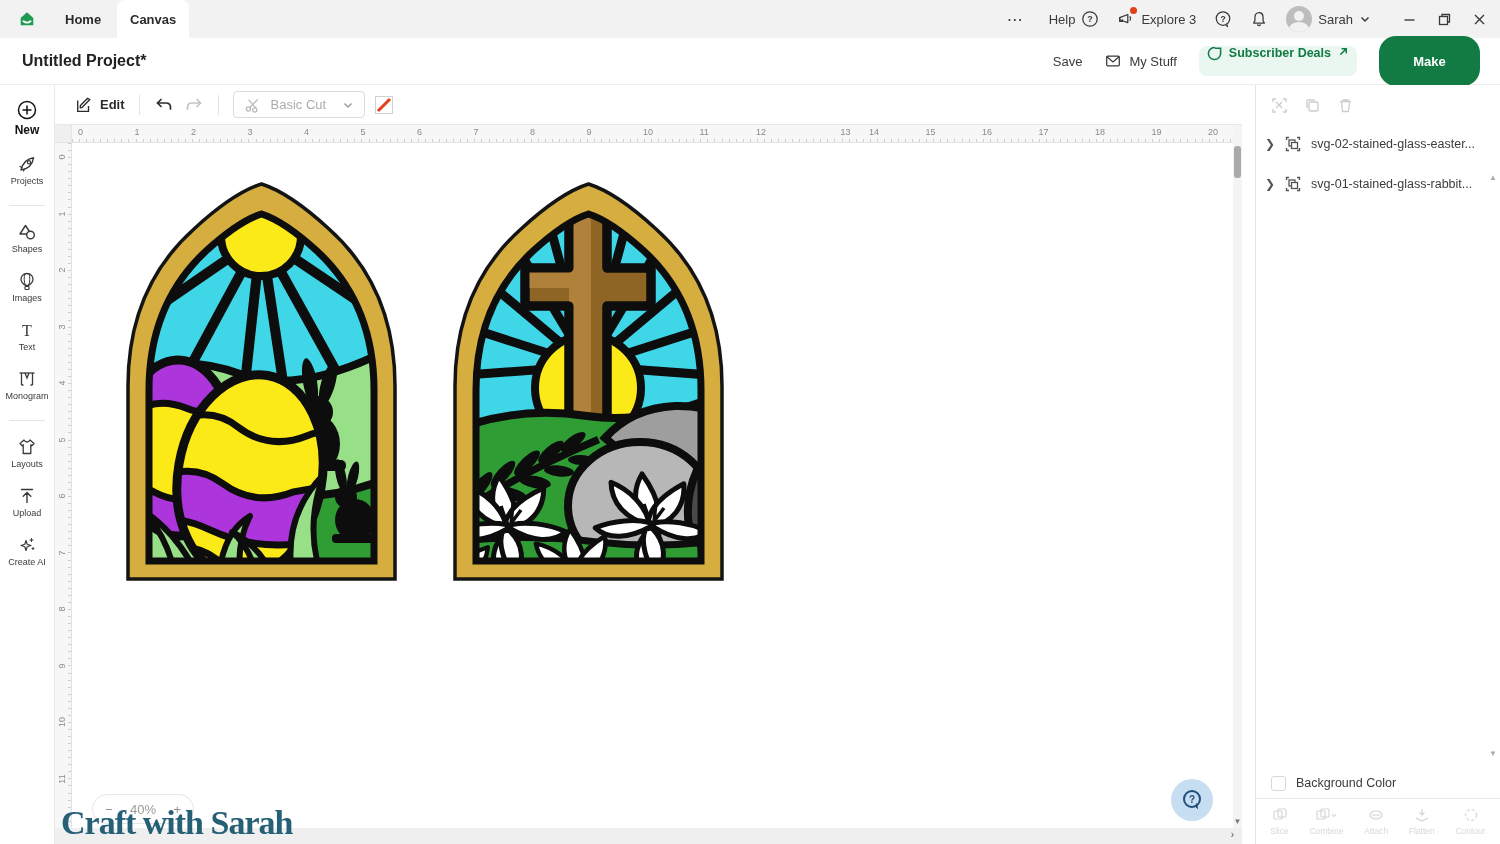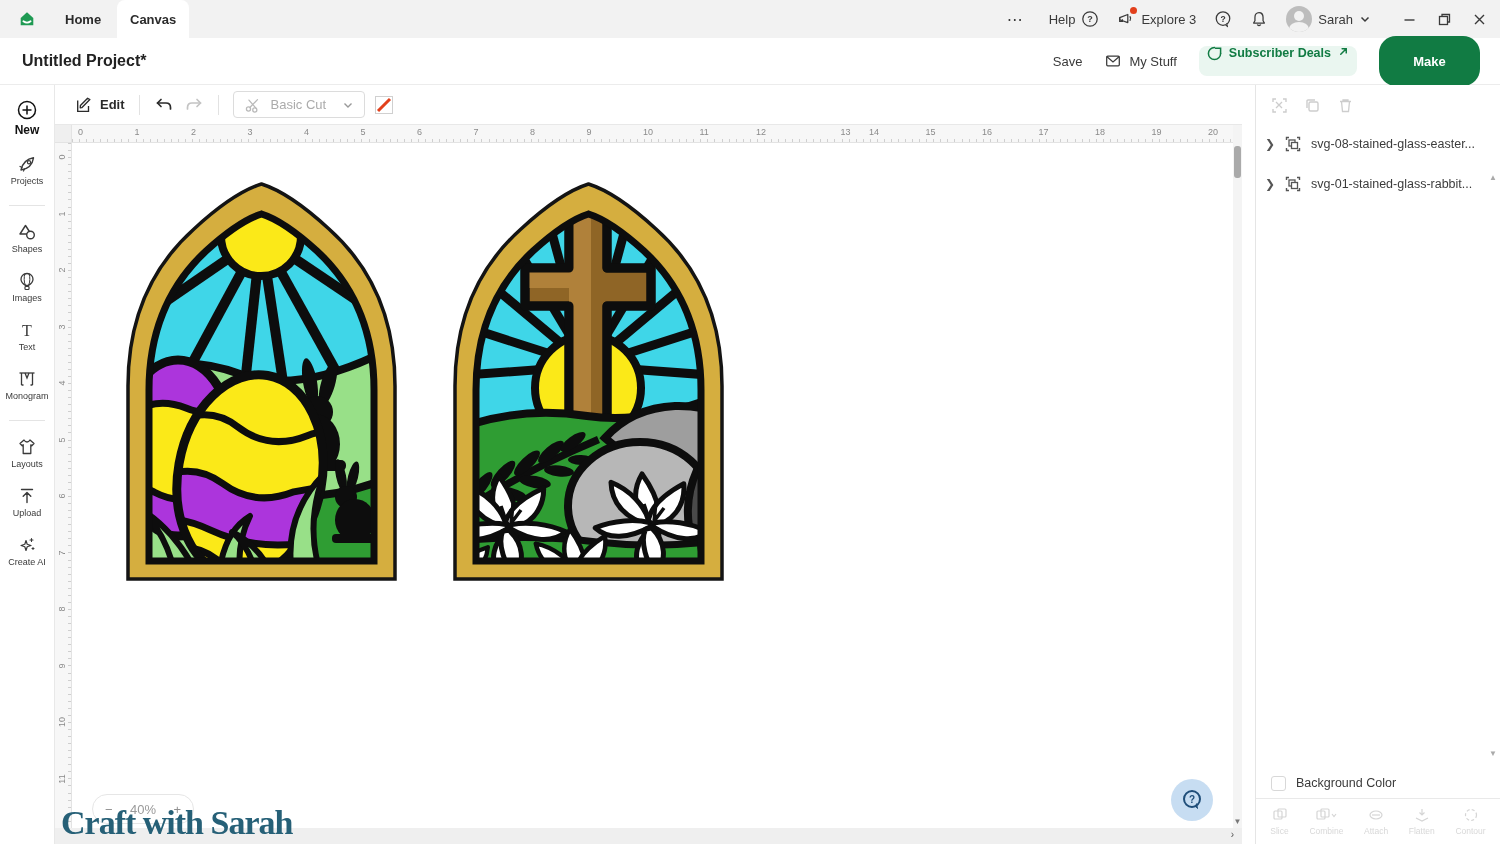--- a/index.html
+++ b/index.html
@@ -551,7 +551,7 @@
         <rect x="5" y="5" width="6" height="6" fill="none" stroke="#555" stroke-width="1.3"></rect>
         <rect x="7.5" y="7.5" width="6" height="6" fill="#fff" stroke="#555" stroke-width="1.3"></rect>
       </svg>
-      <span class="lname">svg-08-stained-glass-easter...</span>
+      <span class="lname">svg-02-stained-glass-easter...</span>
     </div>
     <div class="layer-row">
       <span class="chev">❯</span>

